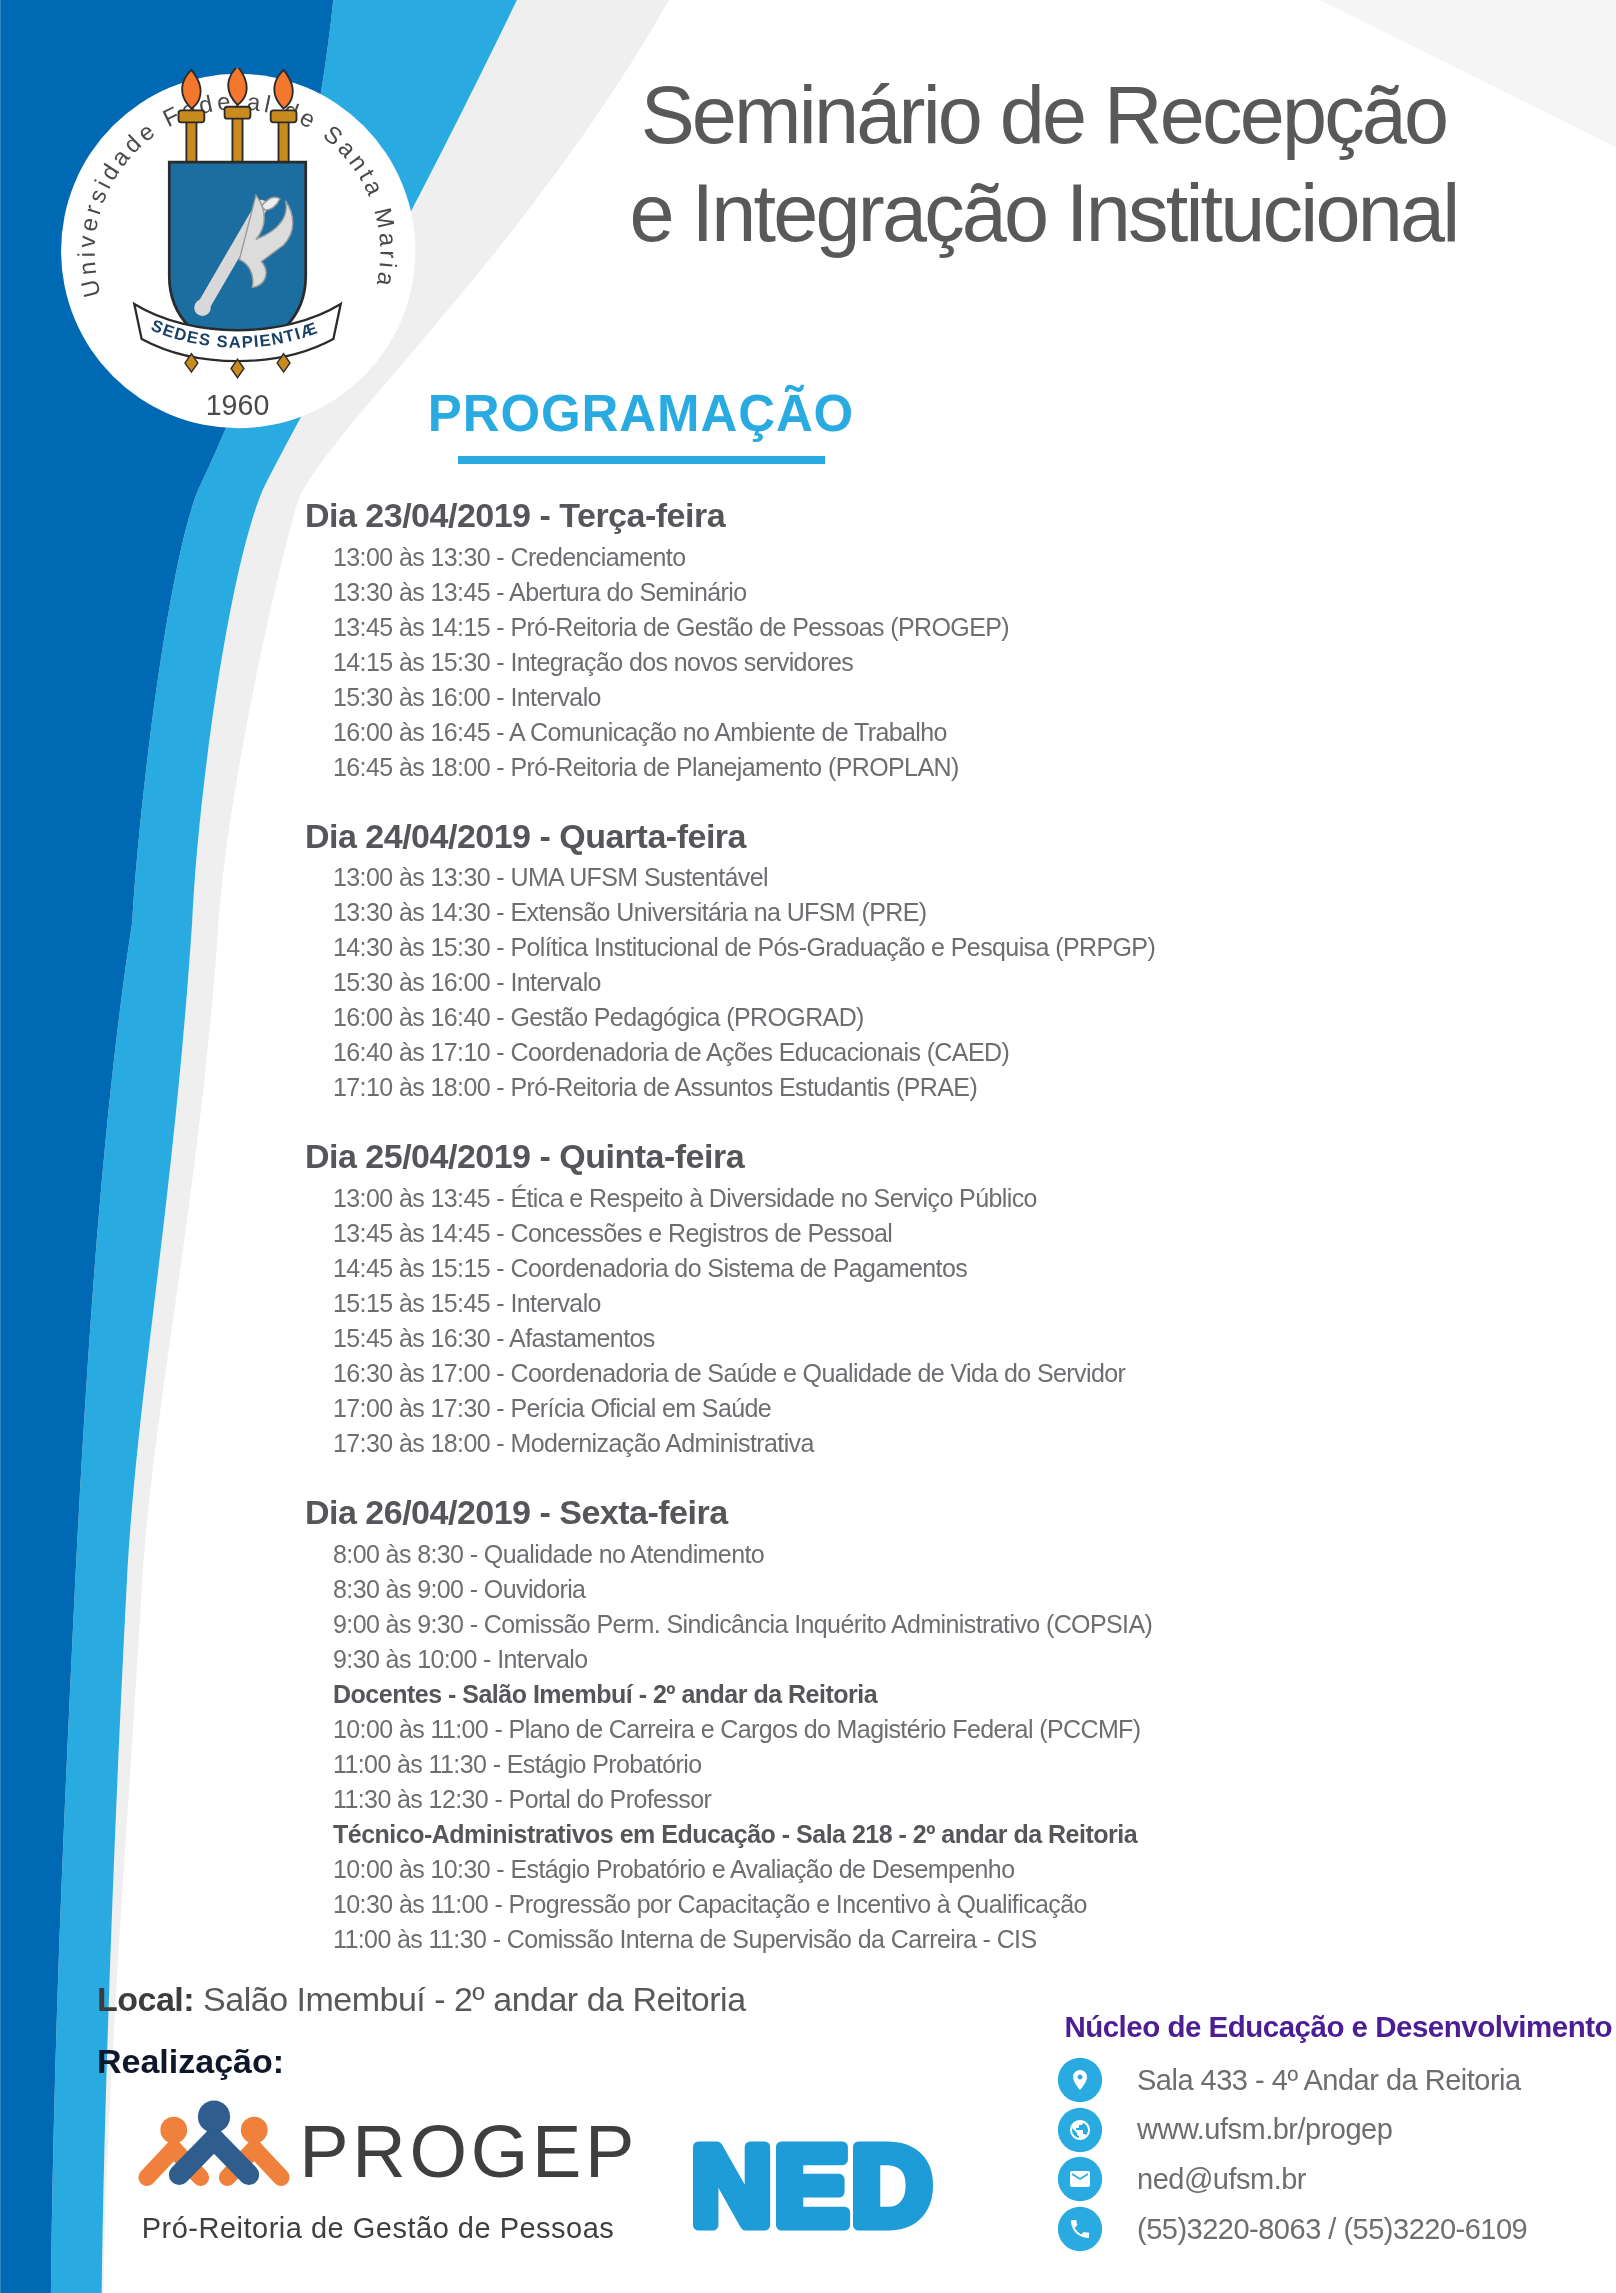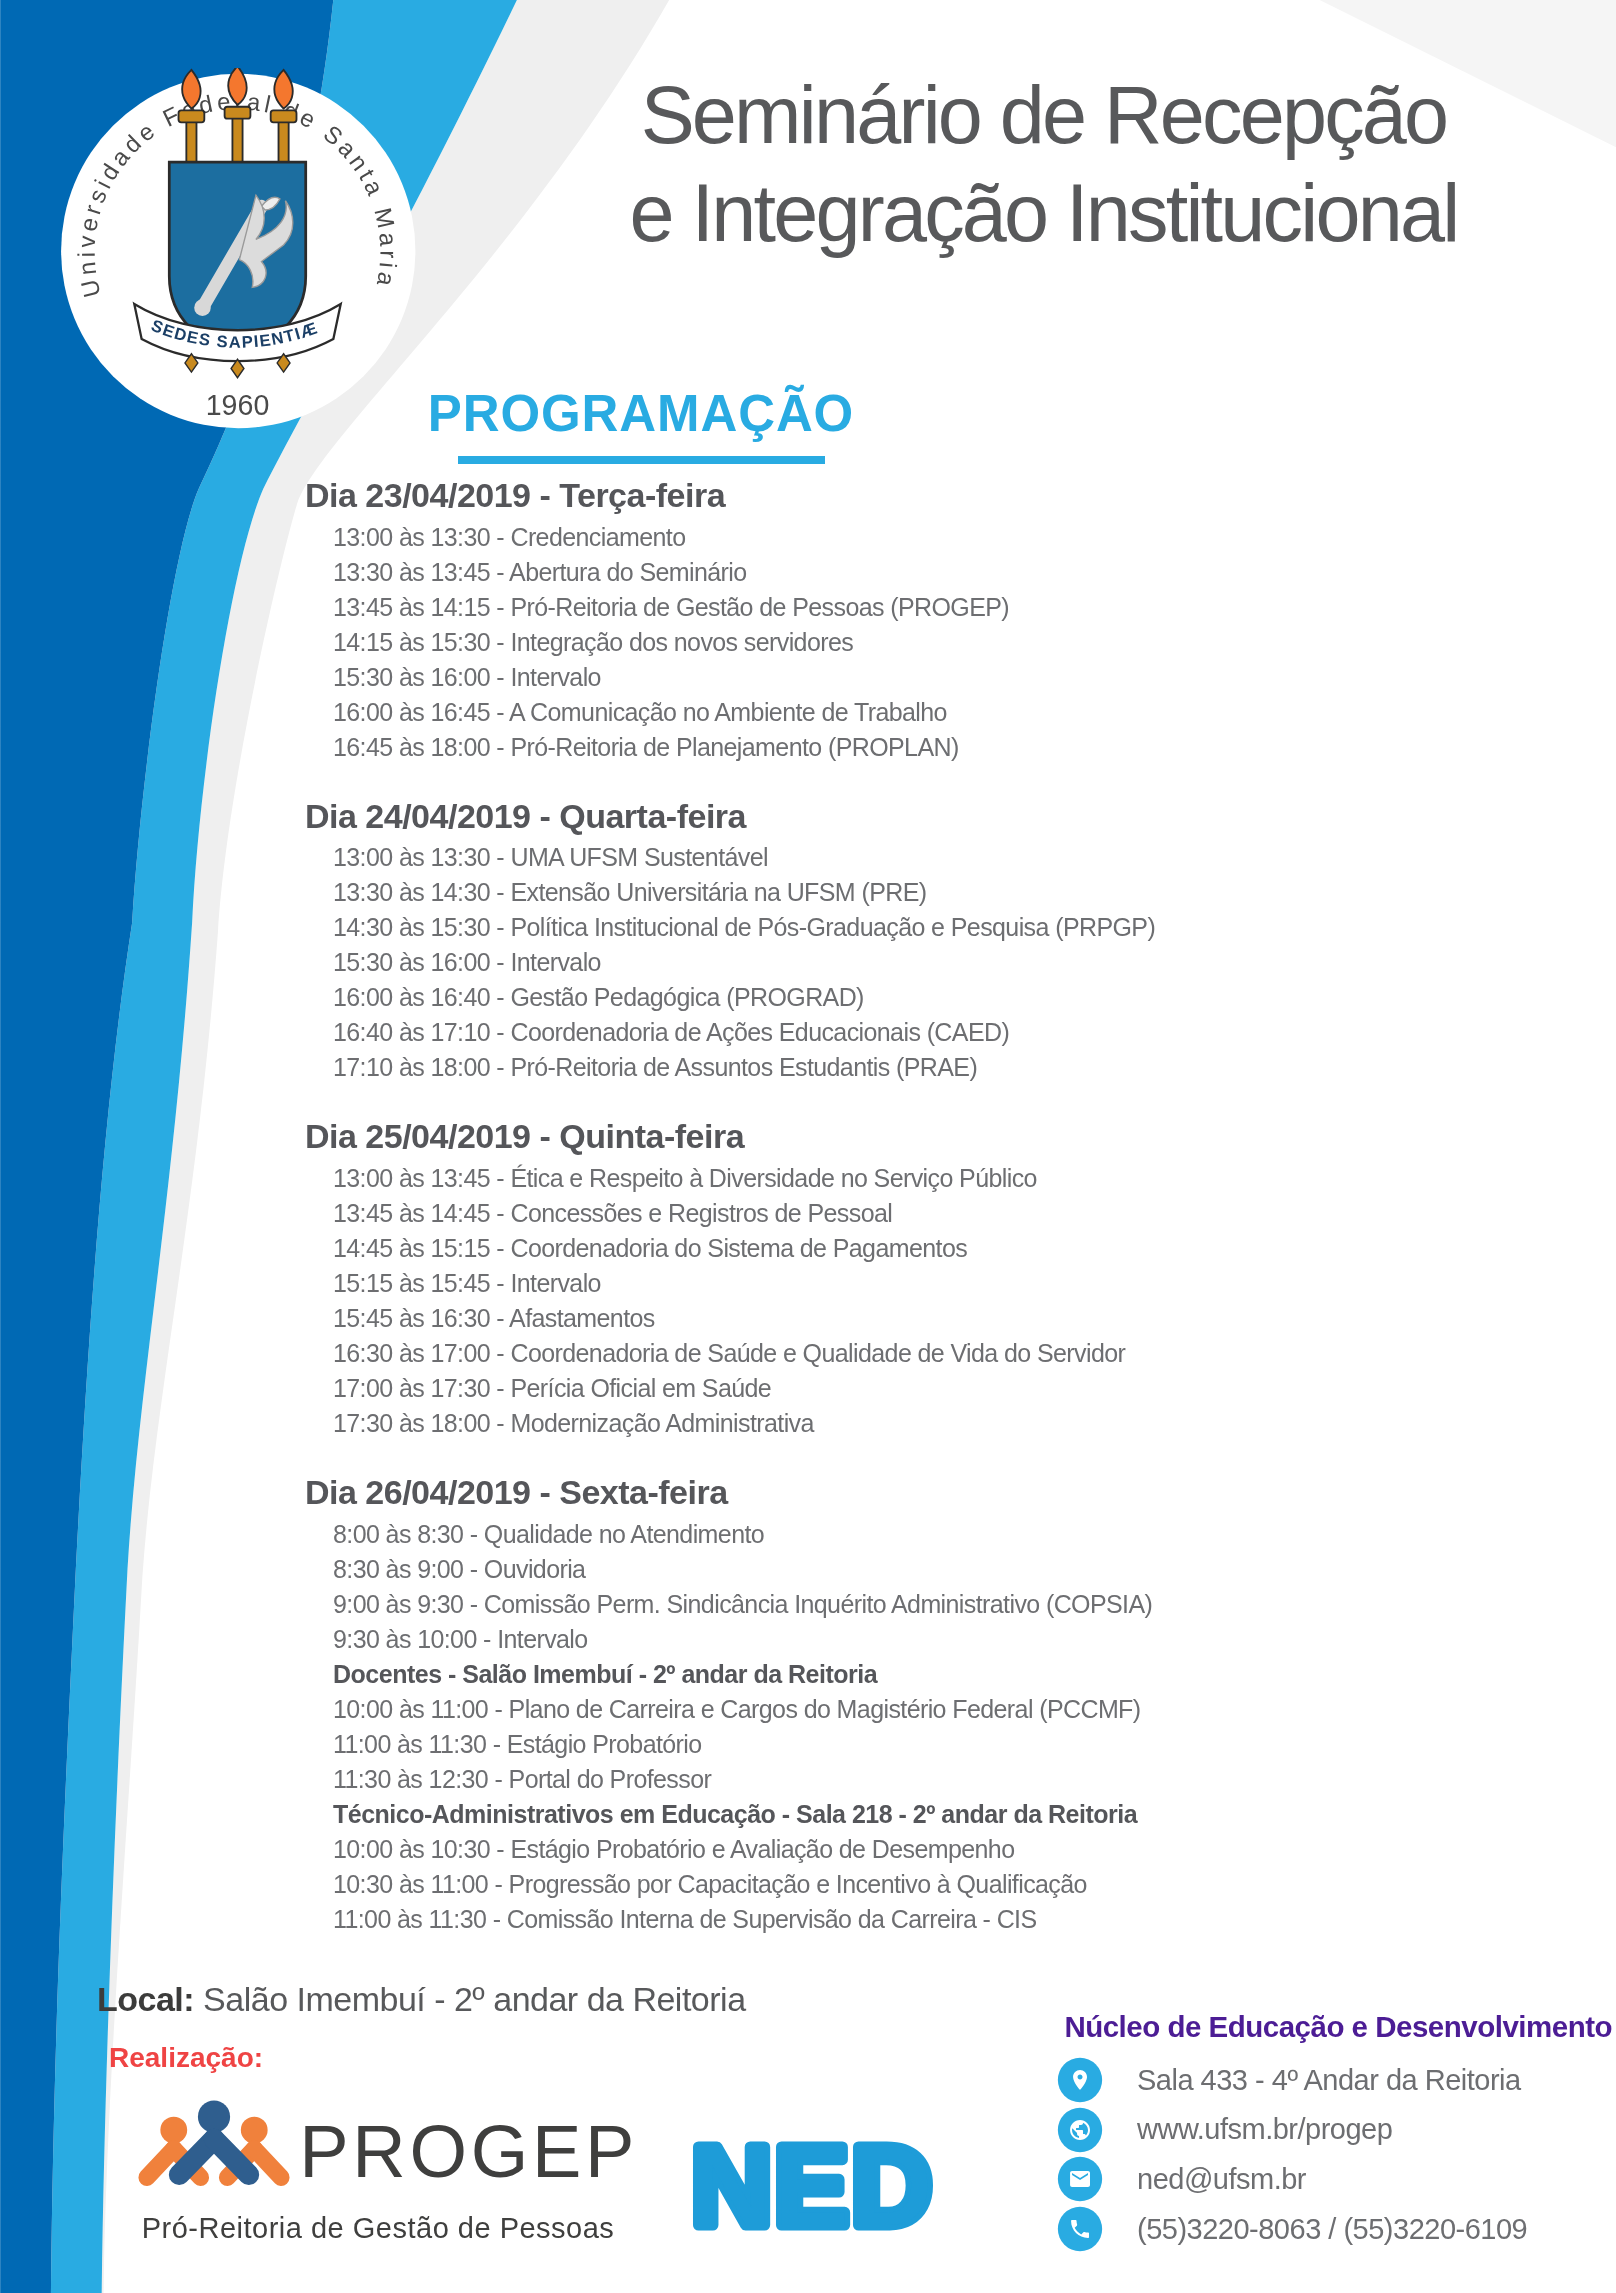--- a/index.html
+++ b/index.html
@@ -17,7 +17,7 @@
   .schedule{position:absolute;left:305px;top:475px;width:1292px;}
   .day{margin-bottom:31px;}
   .day-header{color:#55565A;font-size:34px;font-weight:bold;line-height:41px;margin-bottom:3.7px;
-              letter-spacing:-0.5px;white-space:nowrap;}
+              letter-spacing:-0.5px;white-space:nowrap;margin-top:20px;}
   .item{color:#6D6E71;font-size:25px;line-height:35px;letter-spacing:-0.6px;white-space:nowrap;margin-left:28px;}
   .item.subheader{color:#55565A;font-weight:bold;letter-spacing:-0.5px;}
 

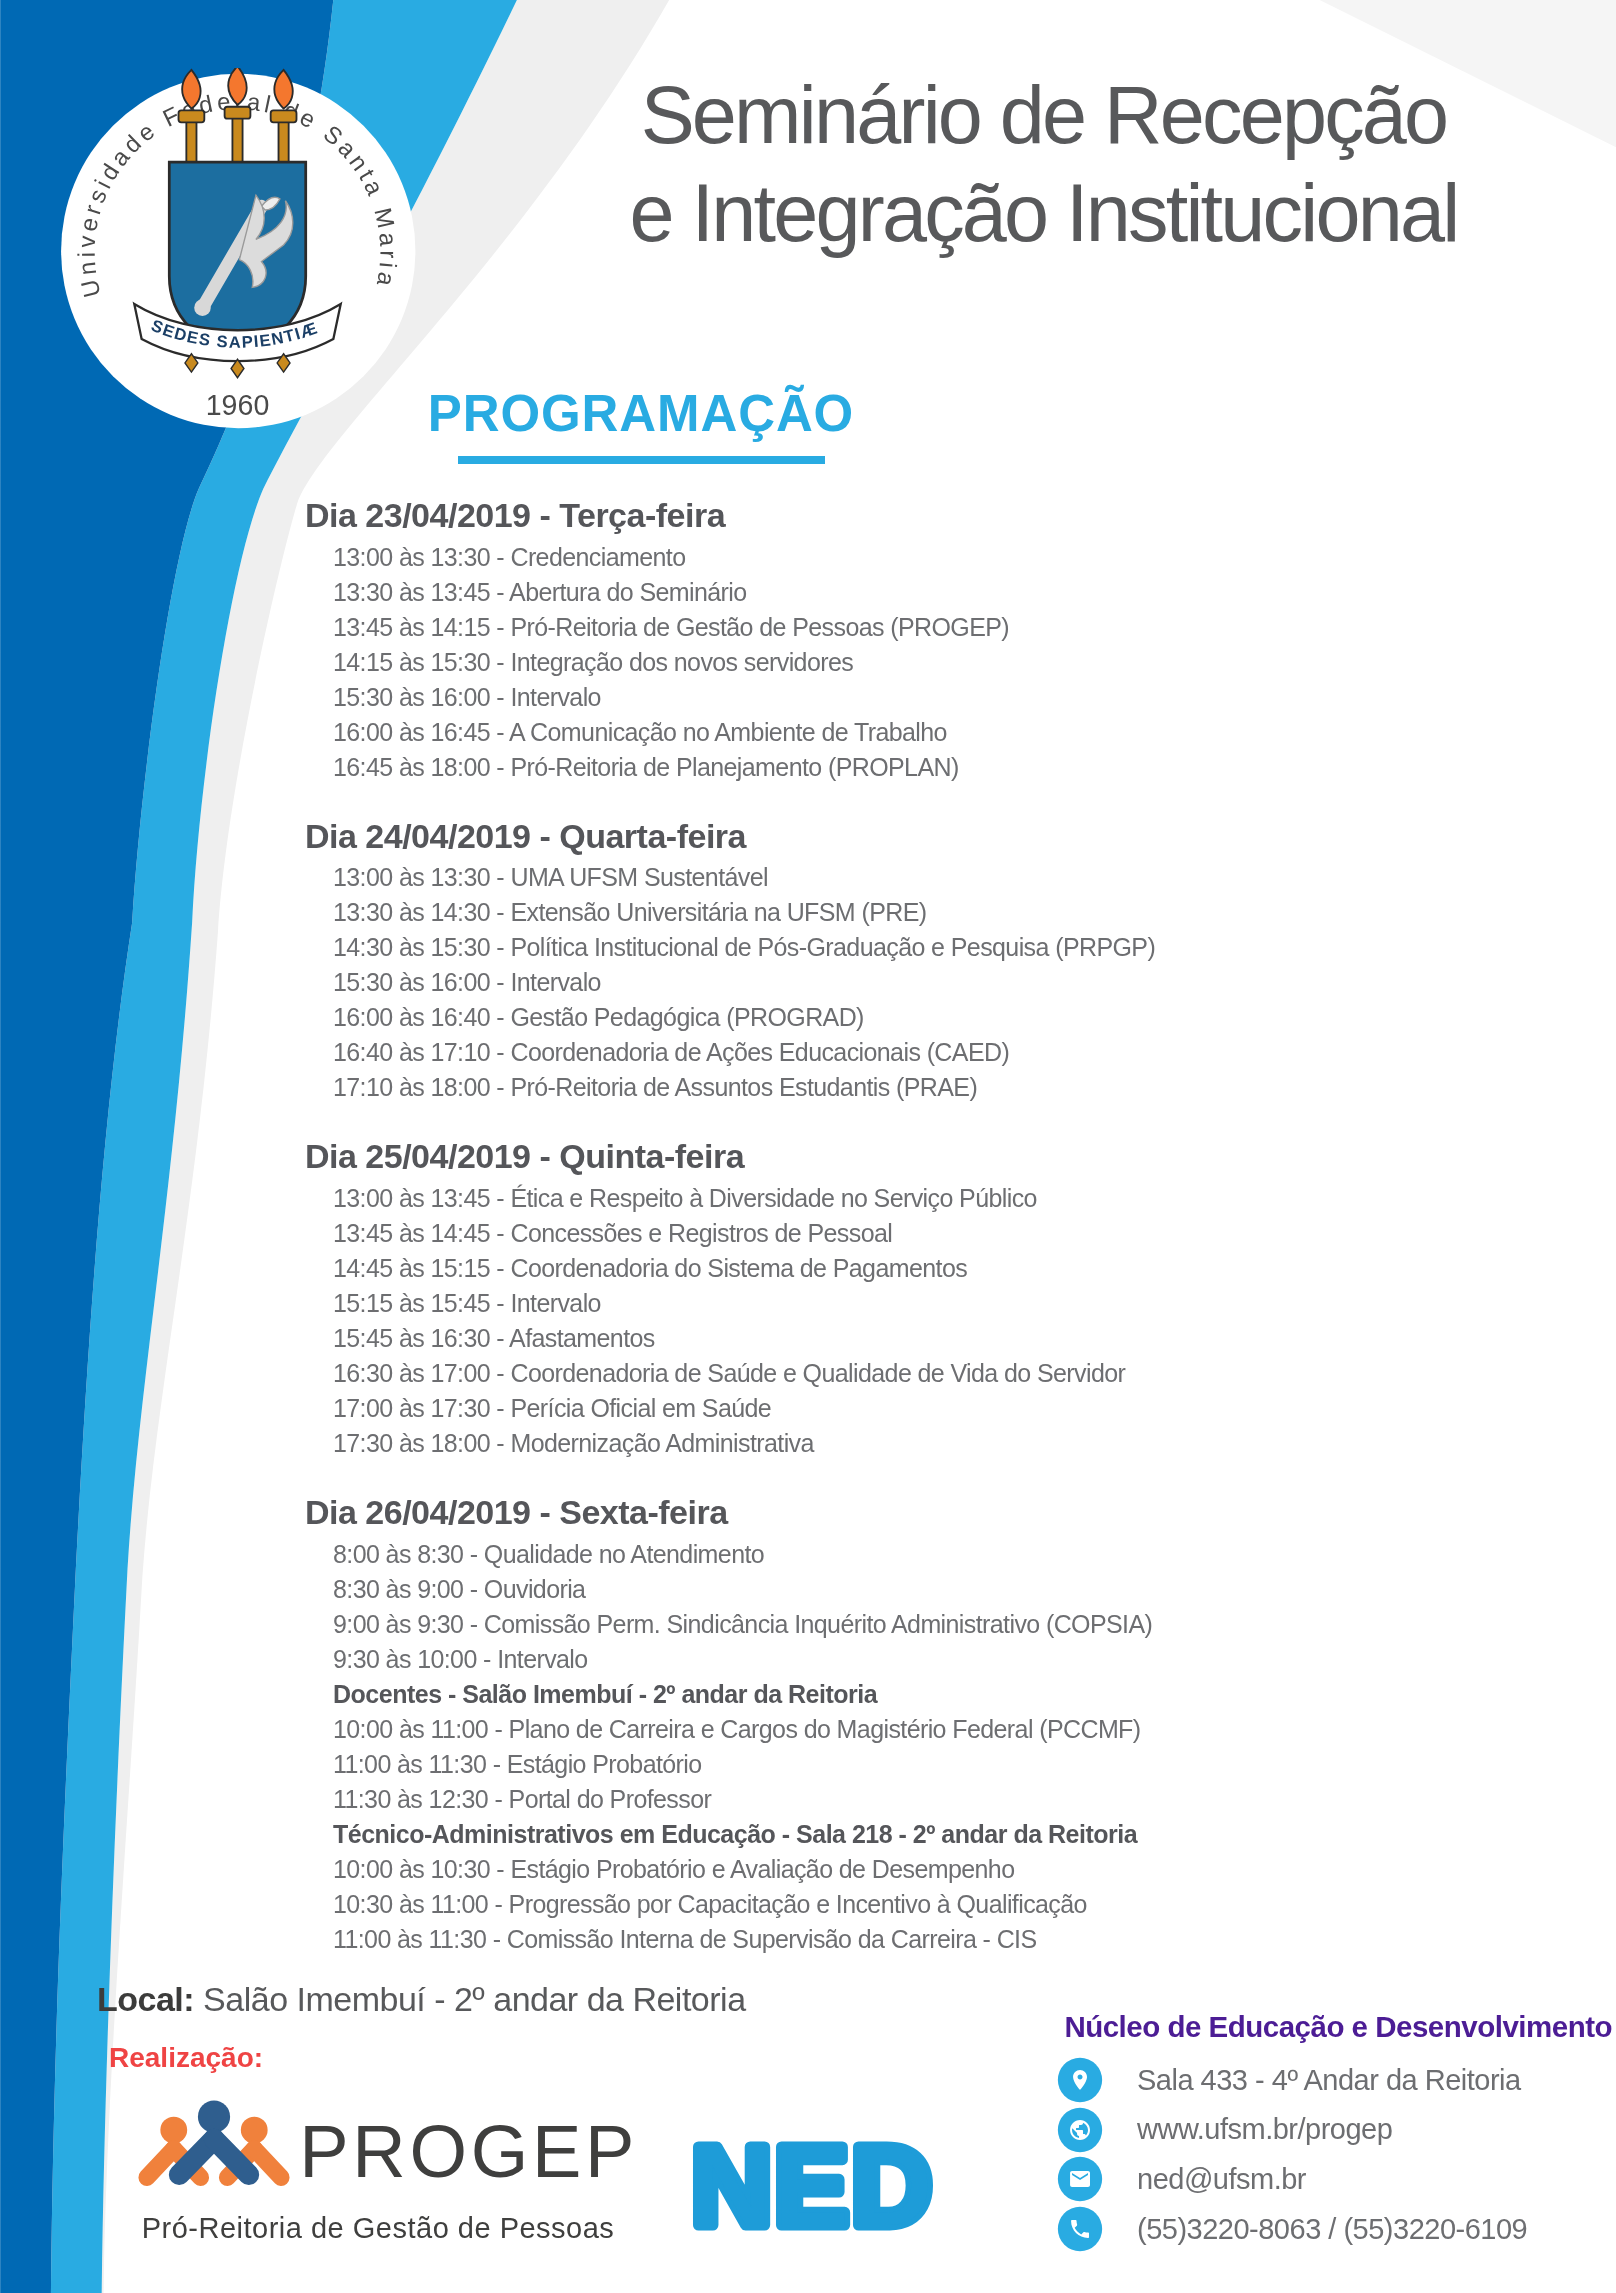--- a/index.html
+++ b/index.html
@@ -24,7 +24,7 @@
   .local-line{position:absolute;left:97px;top:1980px;font-size:34px;letter-spacing:-0.5px;white-space:nowrap;}
   .local-label{font-weight:bold;color:#3C3C3B;}
   .local-value{color:#58595B;}
-  .realizacao{position:absolute;left:109px;top:2042px;font-size:28px;font-weight:bold;color:#ef4444;}
+  .realizacao{position:absolute;left:97px;top:2042px;font-size:34px;font-weight:bold;color:#0f172a;}
 
   .progep{position:absolute;left:138px;top:2097px;}
   .progep-row{display:flex;align-items:center;justify-content:space-between;}

